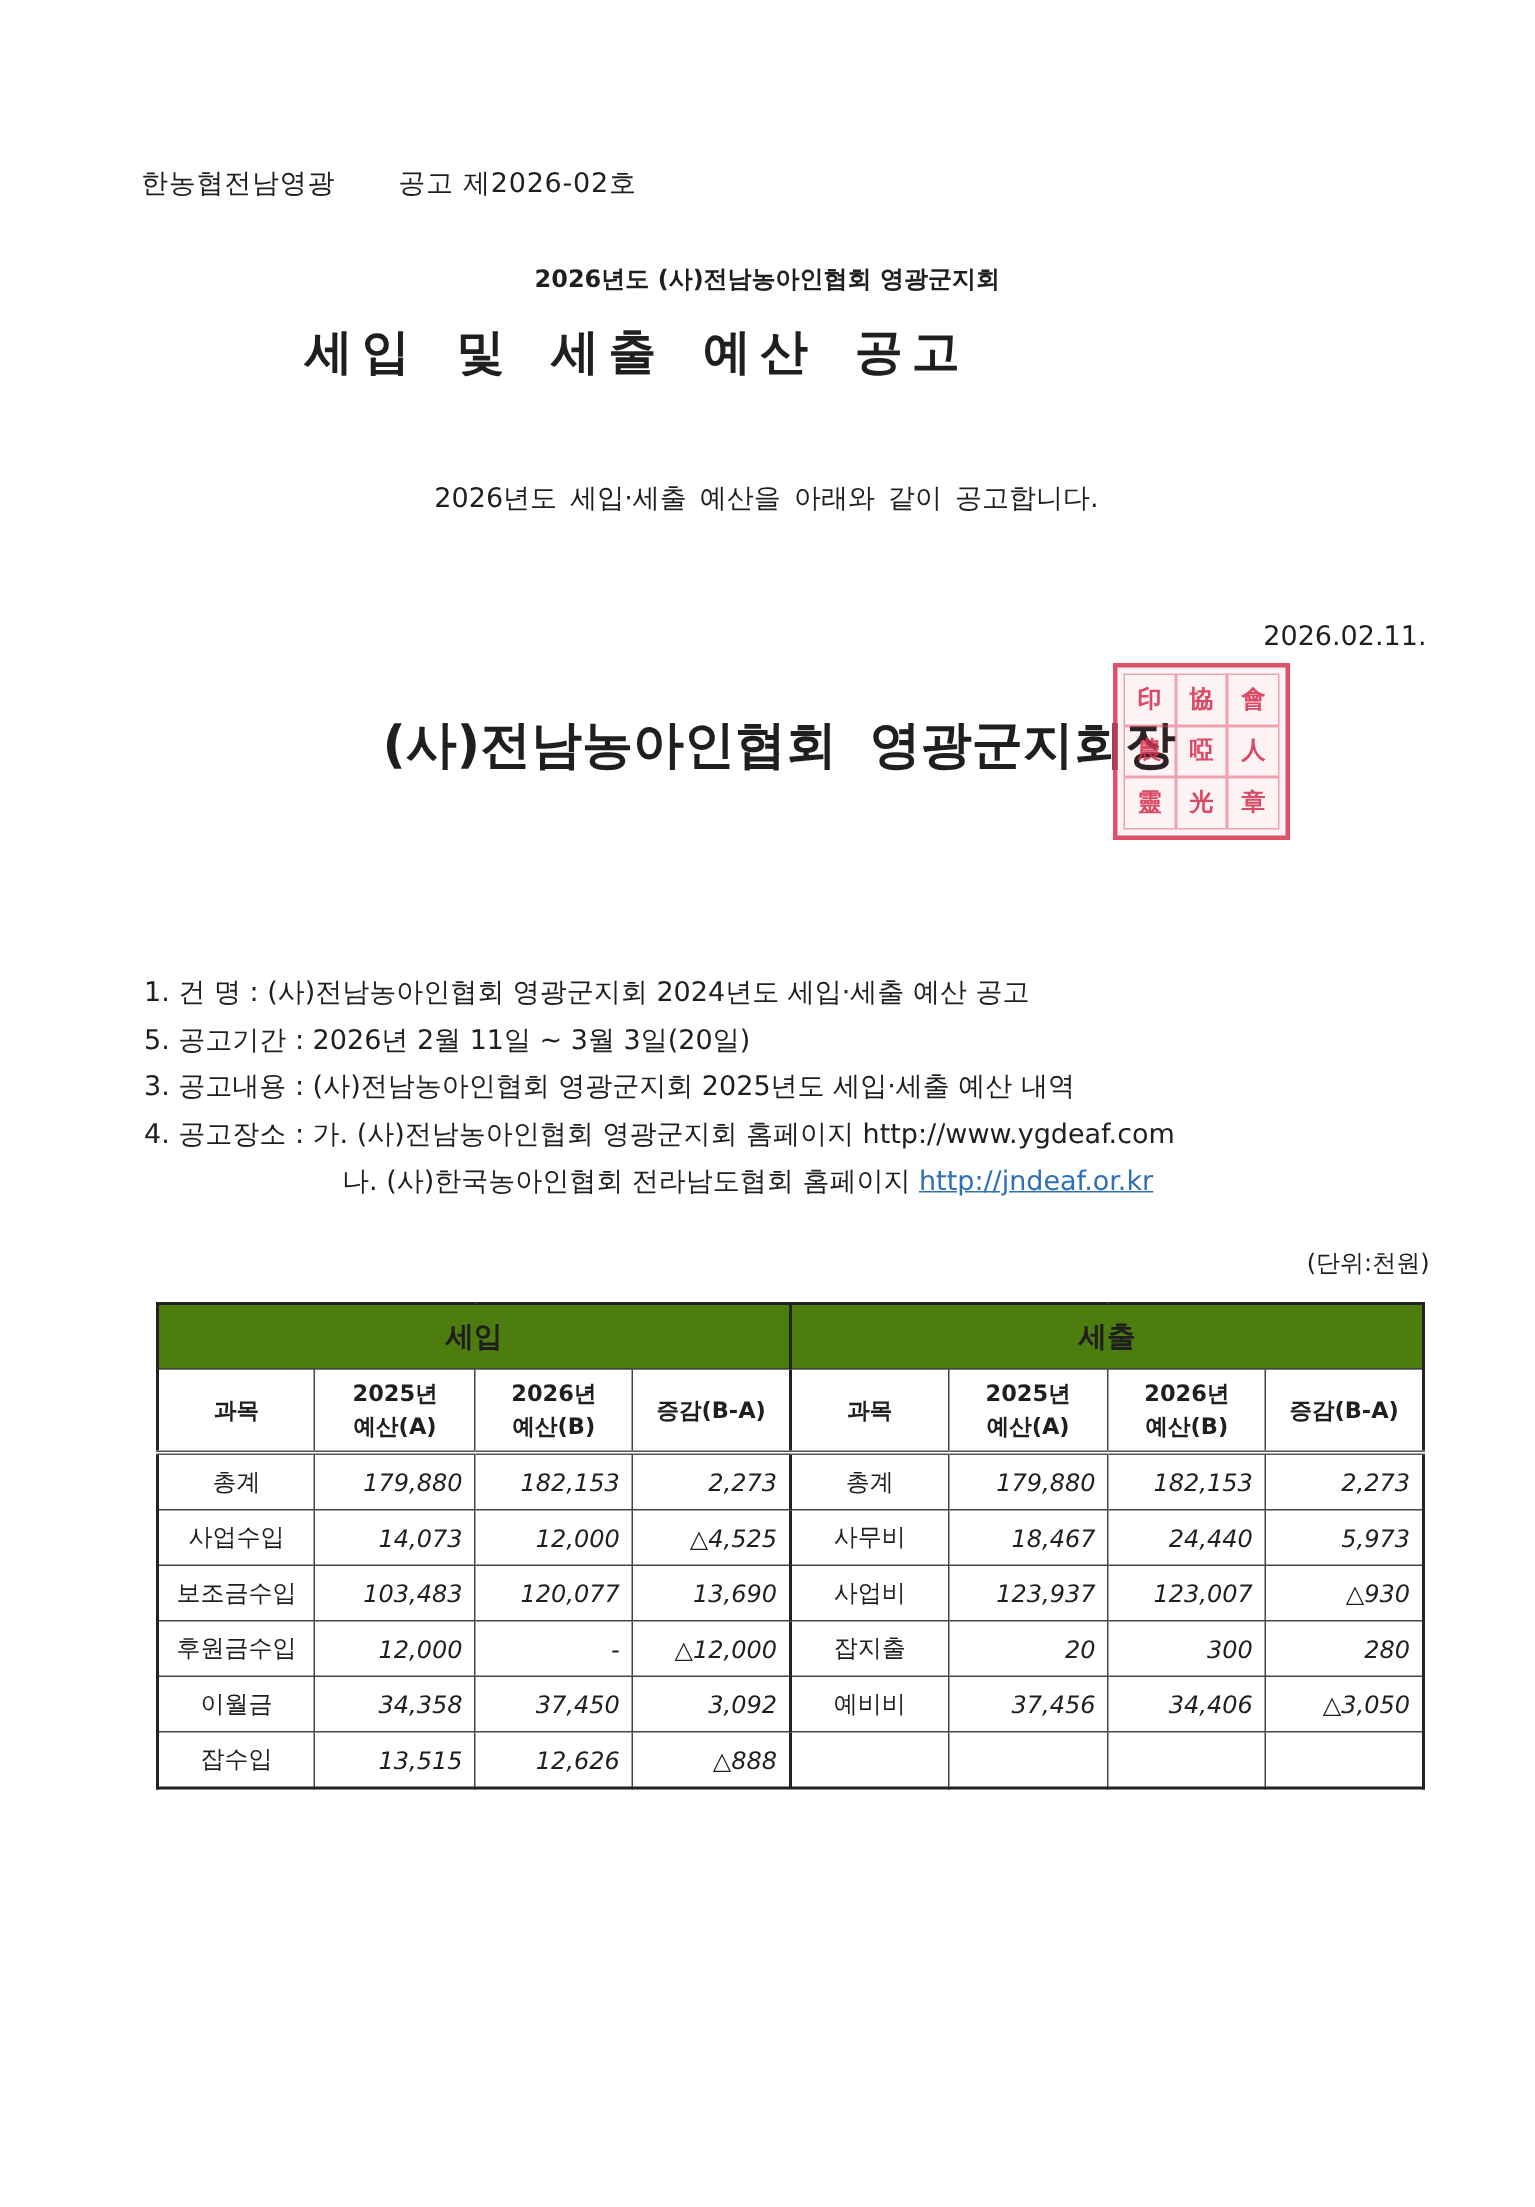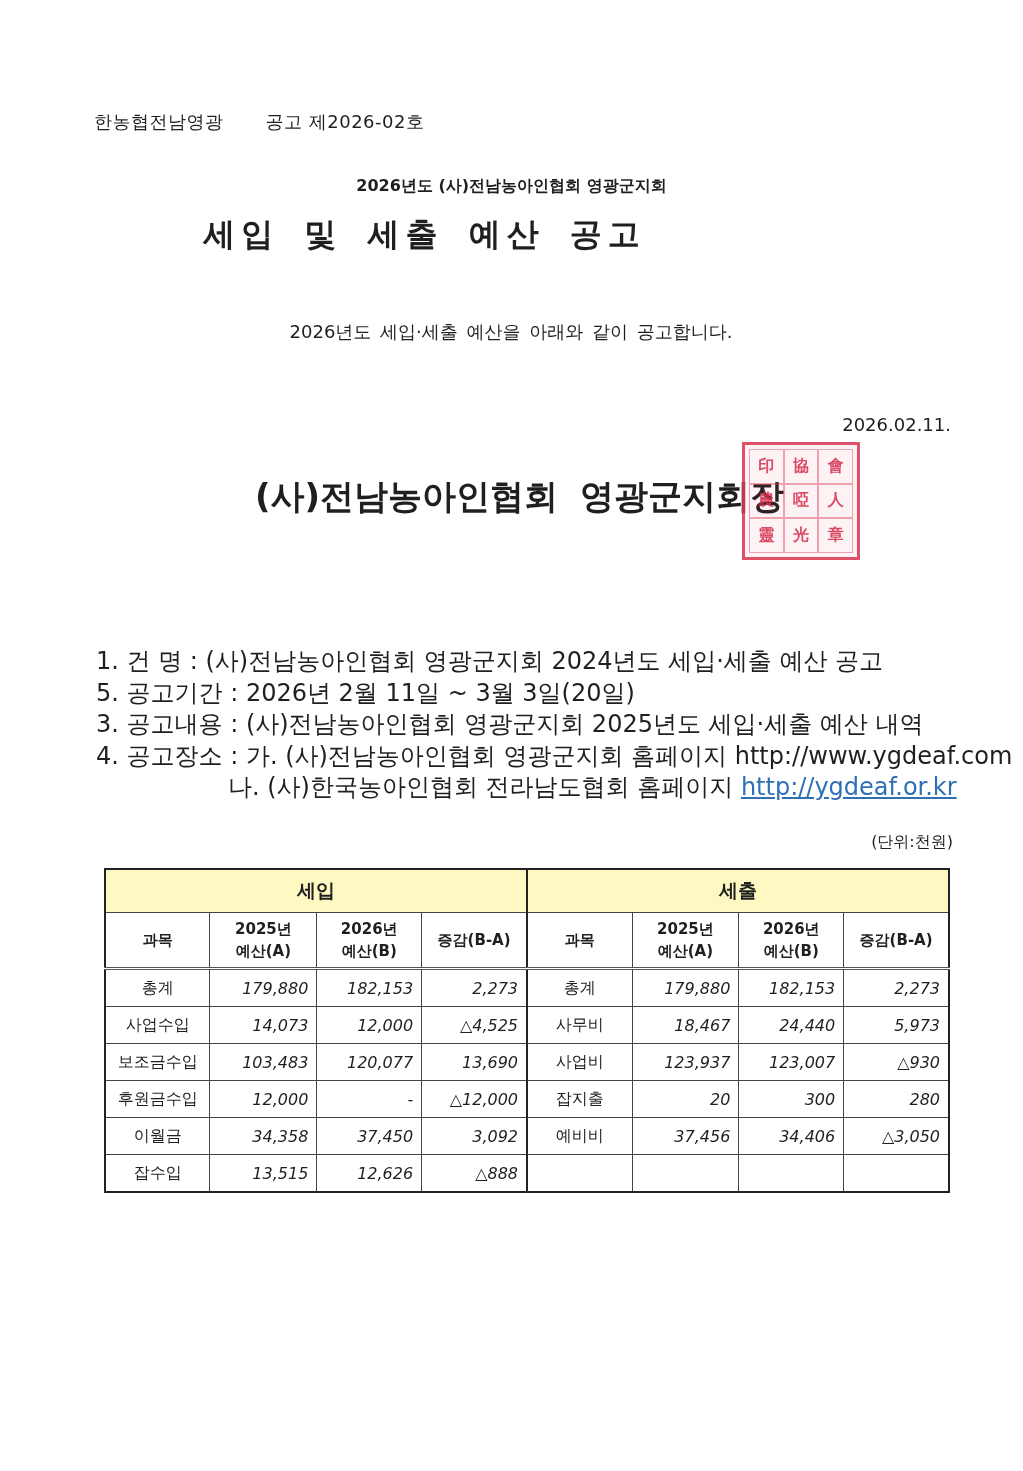--- a/index.html
+++ b/index.html
@@ -32,7 +32,7 @@
       opacity: 0.88;
     }
     .seal span { display: flex; align-items: center; justify-content: center; border: 1px solid rgba(217,58,85,0.5); font-size: 16px; }
-    .items { left: 96px; top: 646px; font-size: 24px; line-height: 31.5px; }
+    .items { left: 96px; top: 646px; font-size: 18px; line-height: 31.5px; }
     .items .row { white-space: nowrap; }
     .items .indent { padding-left: 132px; }
     .link { color: #2f6fb5; text-decoration: underline; }

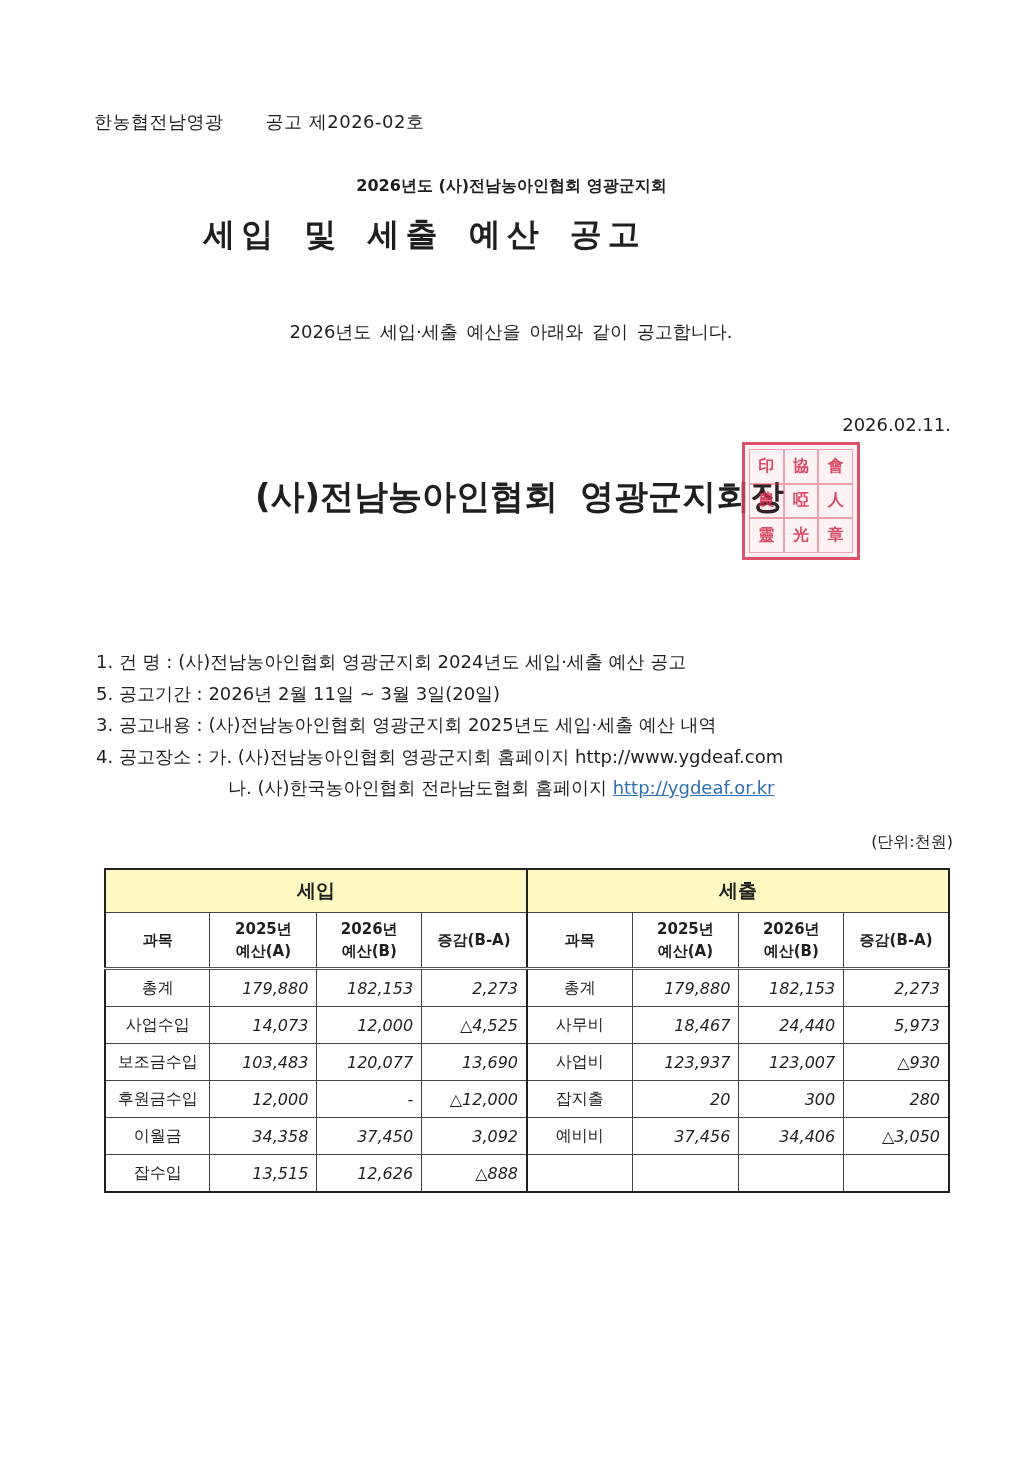--- a/index.html
+++ b/index.html
@@ -104,7 +104,7 @@
     <span>4. 공고장소 : </span><span>가. (사)전남농아인협회 영광군지회 홈페이지 http://www.ygdeaf.com</span>
   </div>
   <div class="row indent">
-    <span>나. (사)한국농아인협회 전라남도협회 홈페이지 </span><span class="link">http://ygdeaf.or.kr</span>
+    <span>나. (사)한국농아인협회 전라남도협회 홈페이지 </span><span class="link">http://jndeaf.or.kr</span>
   </div>
 </div>
 

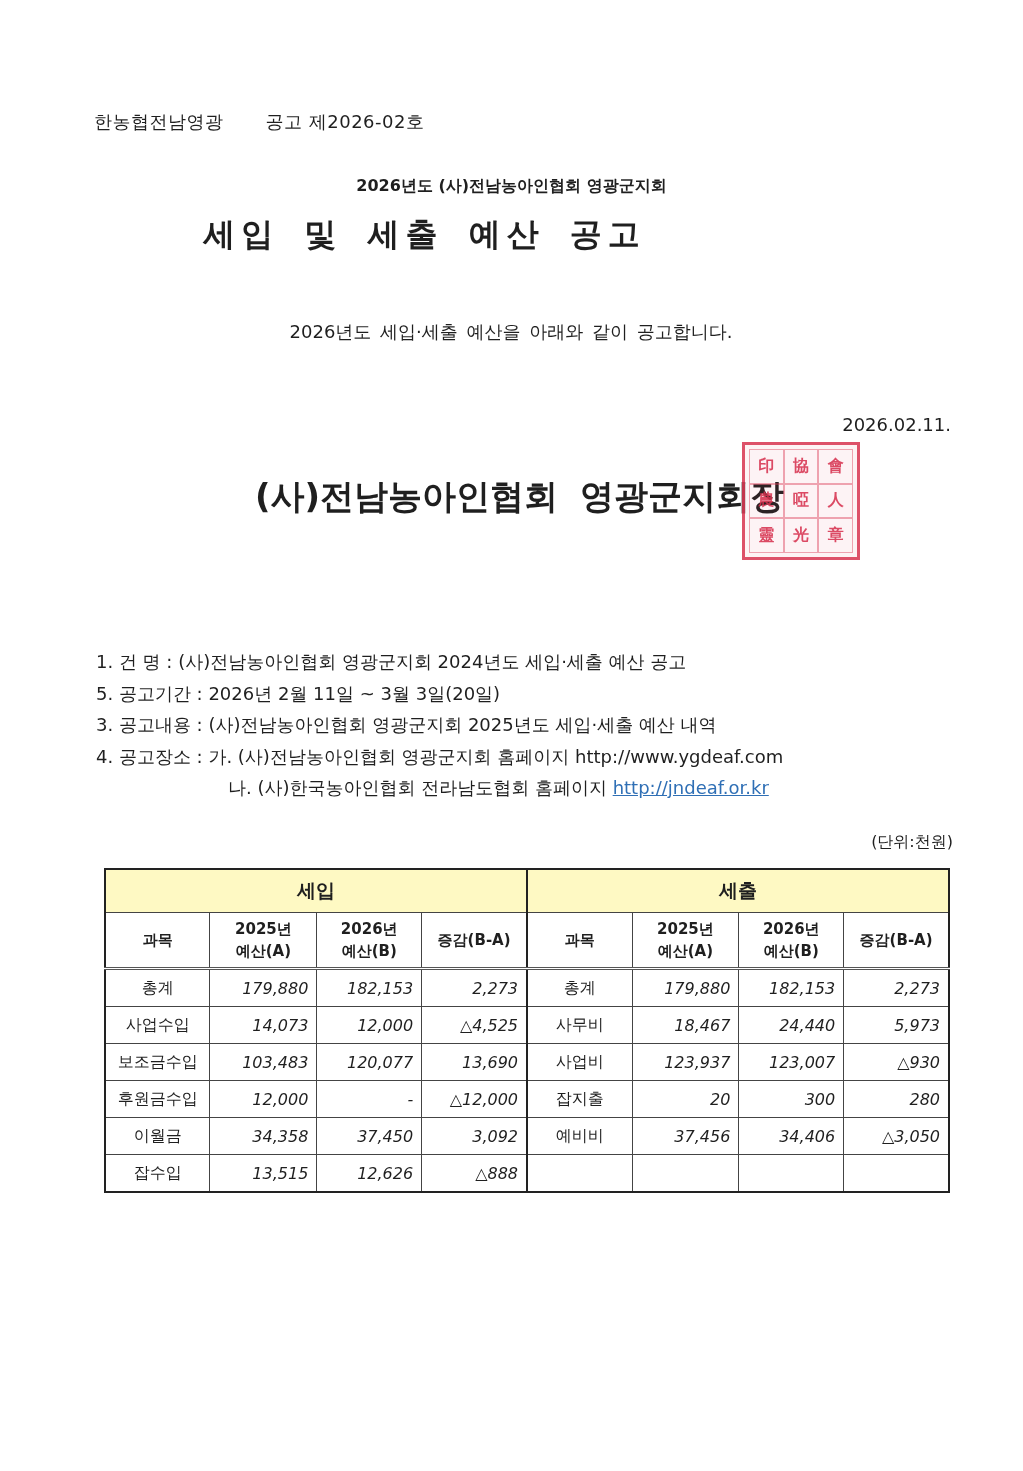--- a/index.html
+++ b/index.html
@@ -50,7 +50,7 @@
       height: 36px;
     }
     table.budget th.group {
-      background: #fef9c3; font-size: 19px; font-weight: bold; height: 42px;
+      background: #4d7c0f; font-size: 19px; font-weight: bold; height: 42px;
       border-bottom: 1px solid #444;
     }
     table.budget tr.colhead th {

